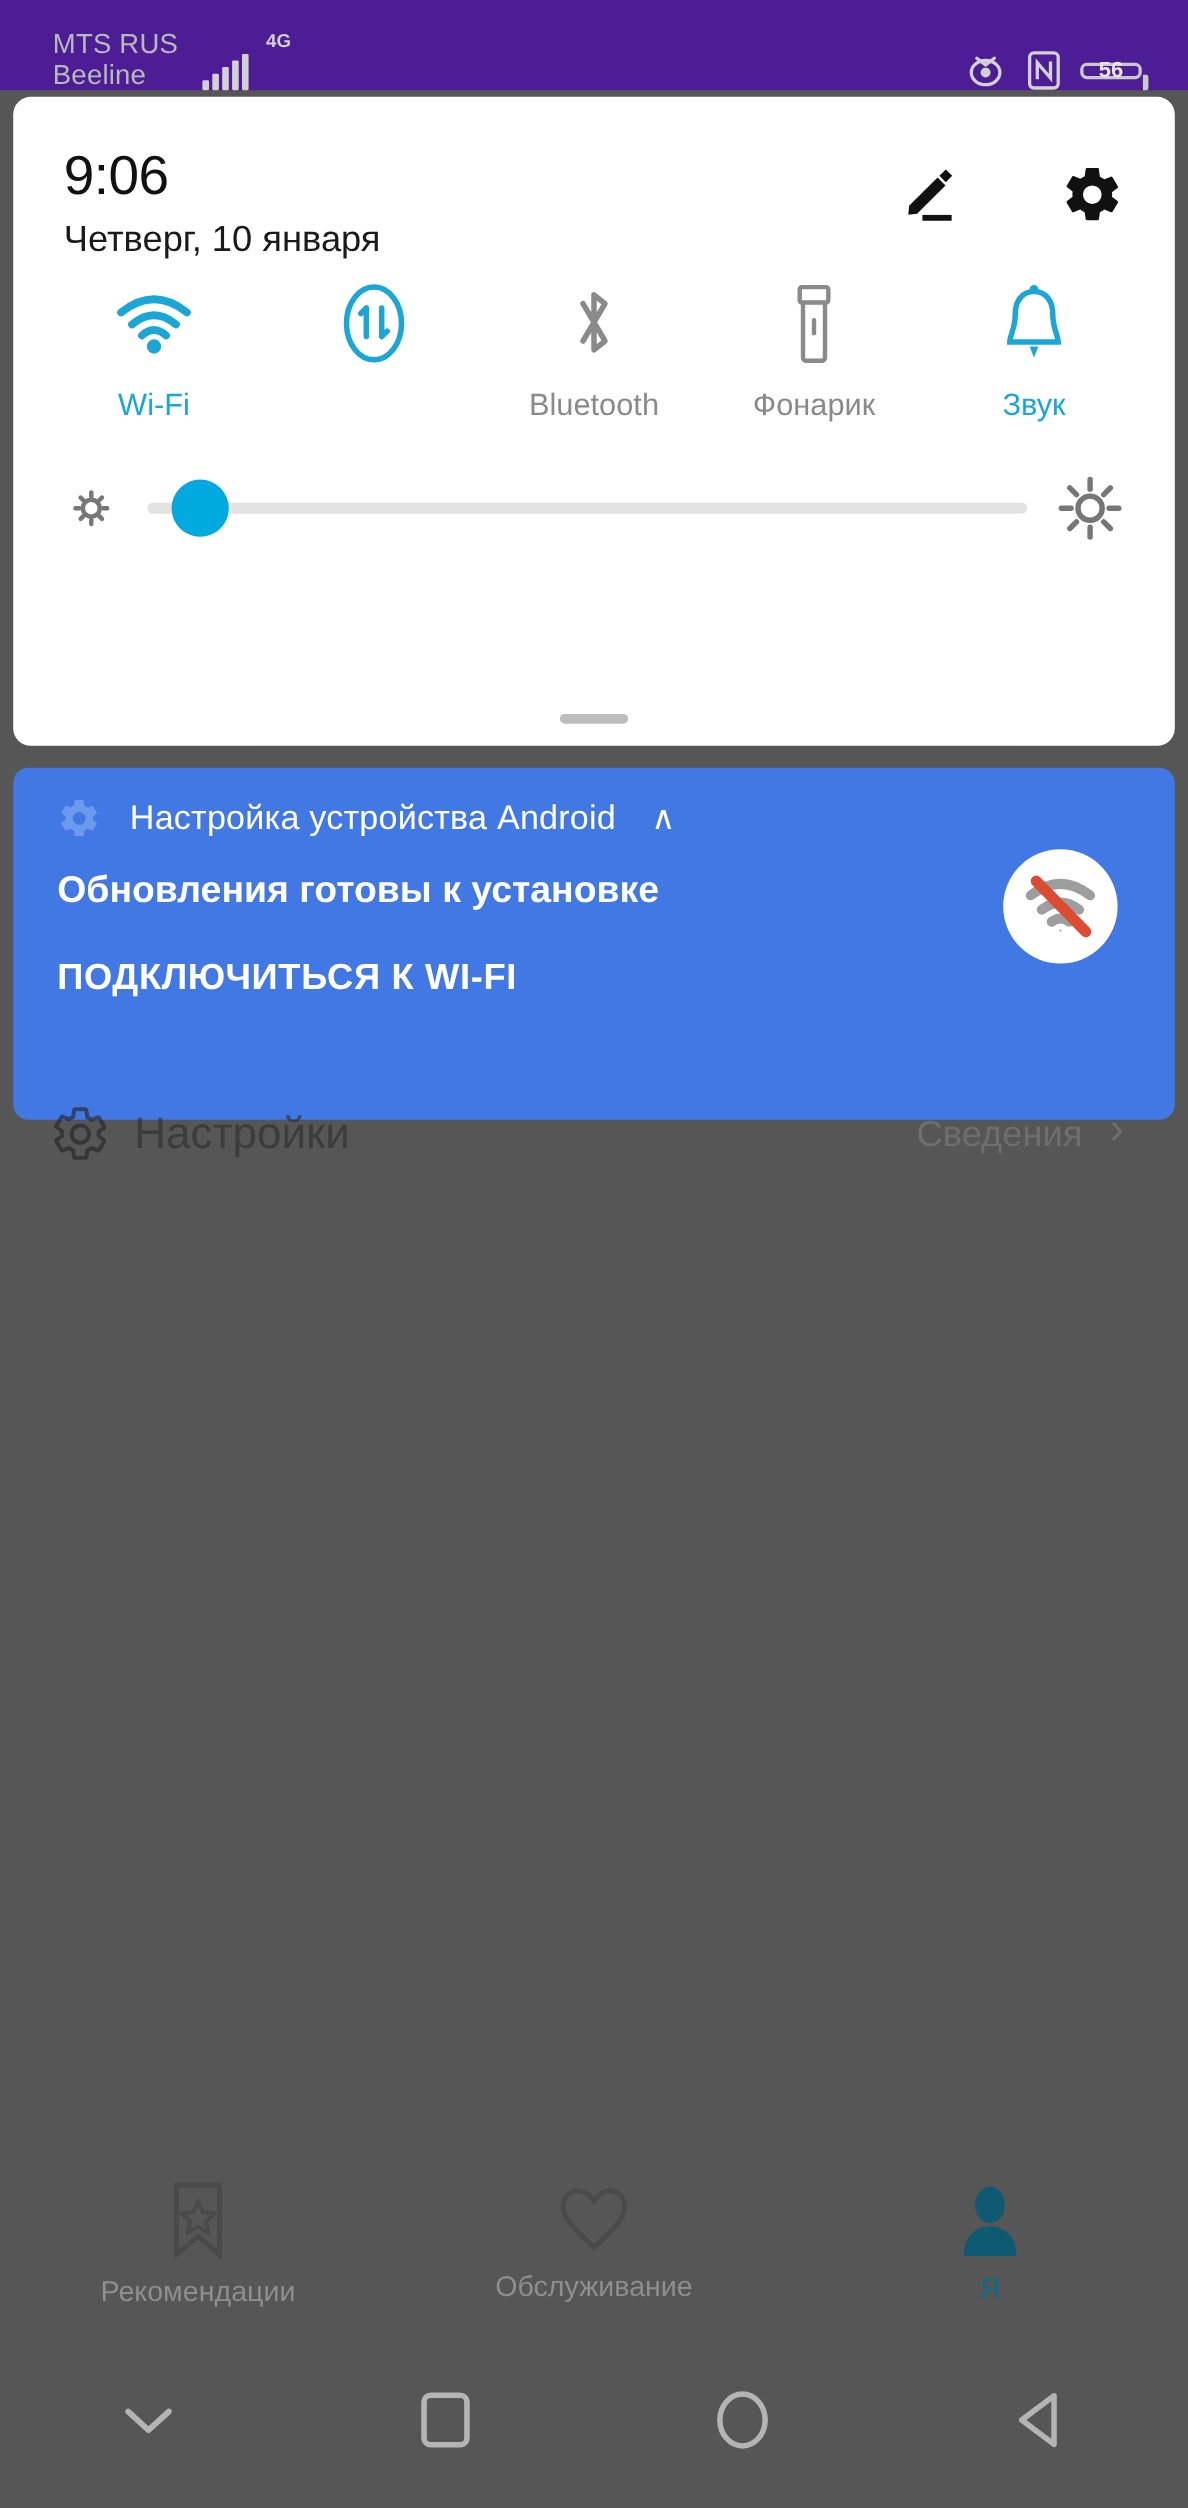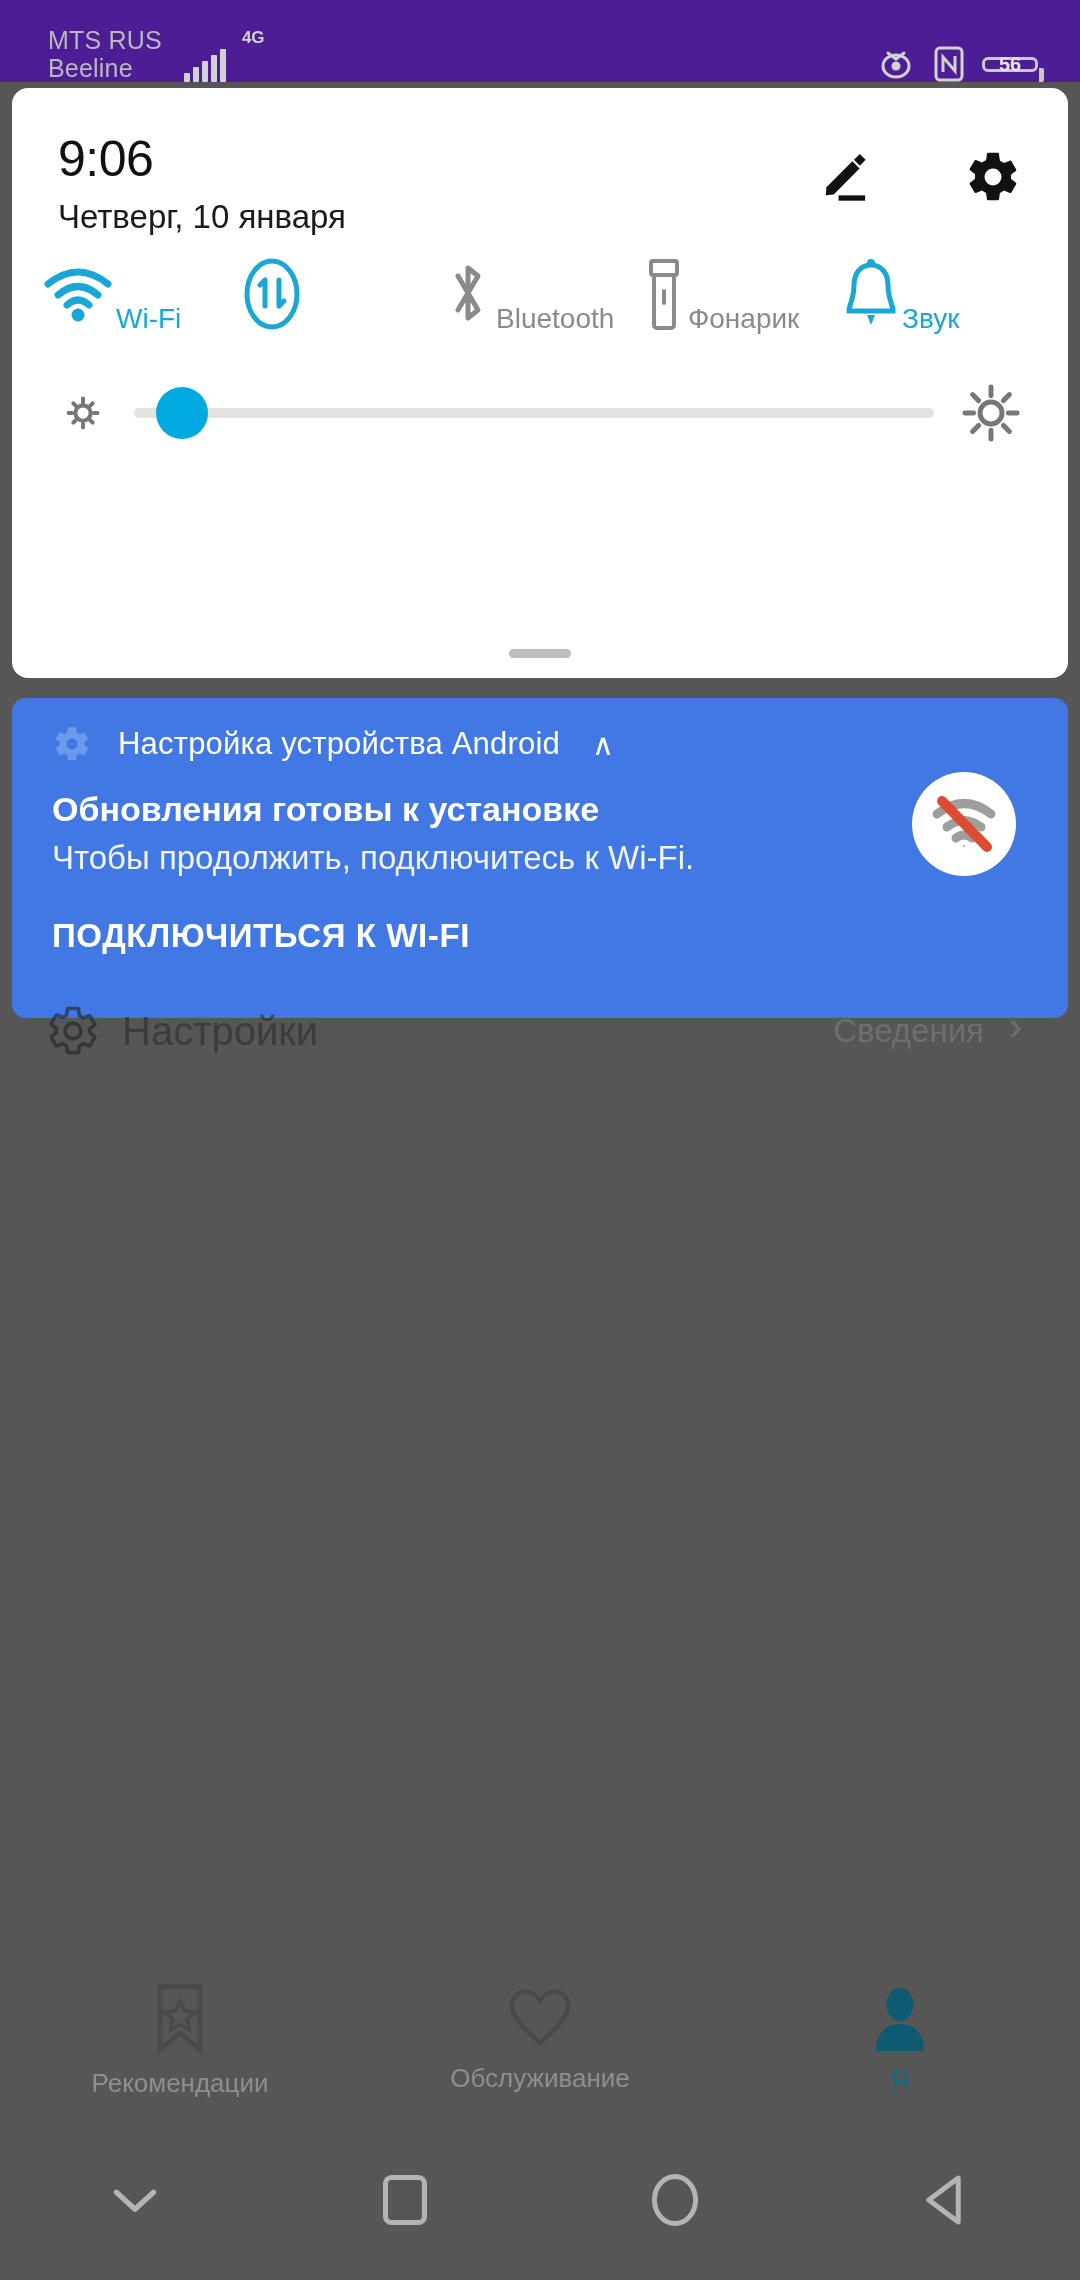--- a/index.html
+++ b/index.html
@@ -44,7 +44,7 @@
   .hicon { width:58px; height:58px; }
 
   .toggles { display:flex; padding:16px 28px 0 28px; }
-  .toggle { flex:1; display:flex; flex-direction:row; align-items:flex-end; }
+  .toggle { flex:1; display:flex; flex-direction:column; align-items:center; }
   .toggle .ic { height:84px; display:flex; align-items:center; justify-content:center; }
   .toggle .lbl { font-size:28px; margin-top:14px; text-align:center; line-height:1.25; }
   .on .lbl { color:#1aa7d6; }

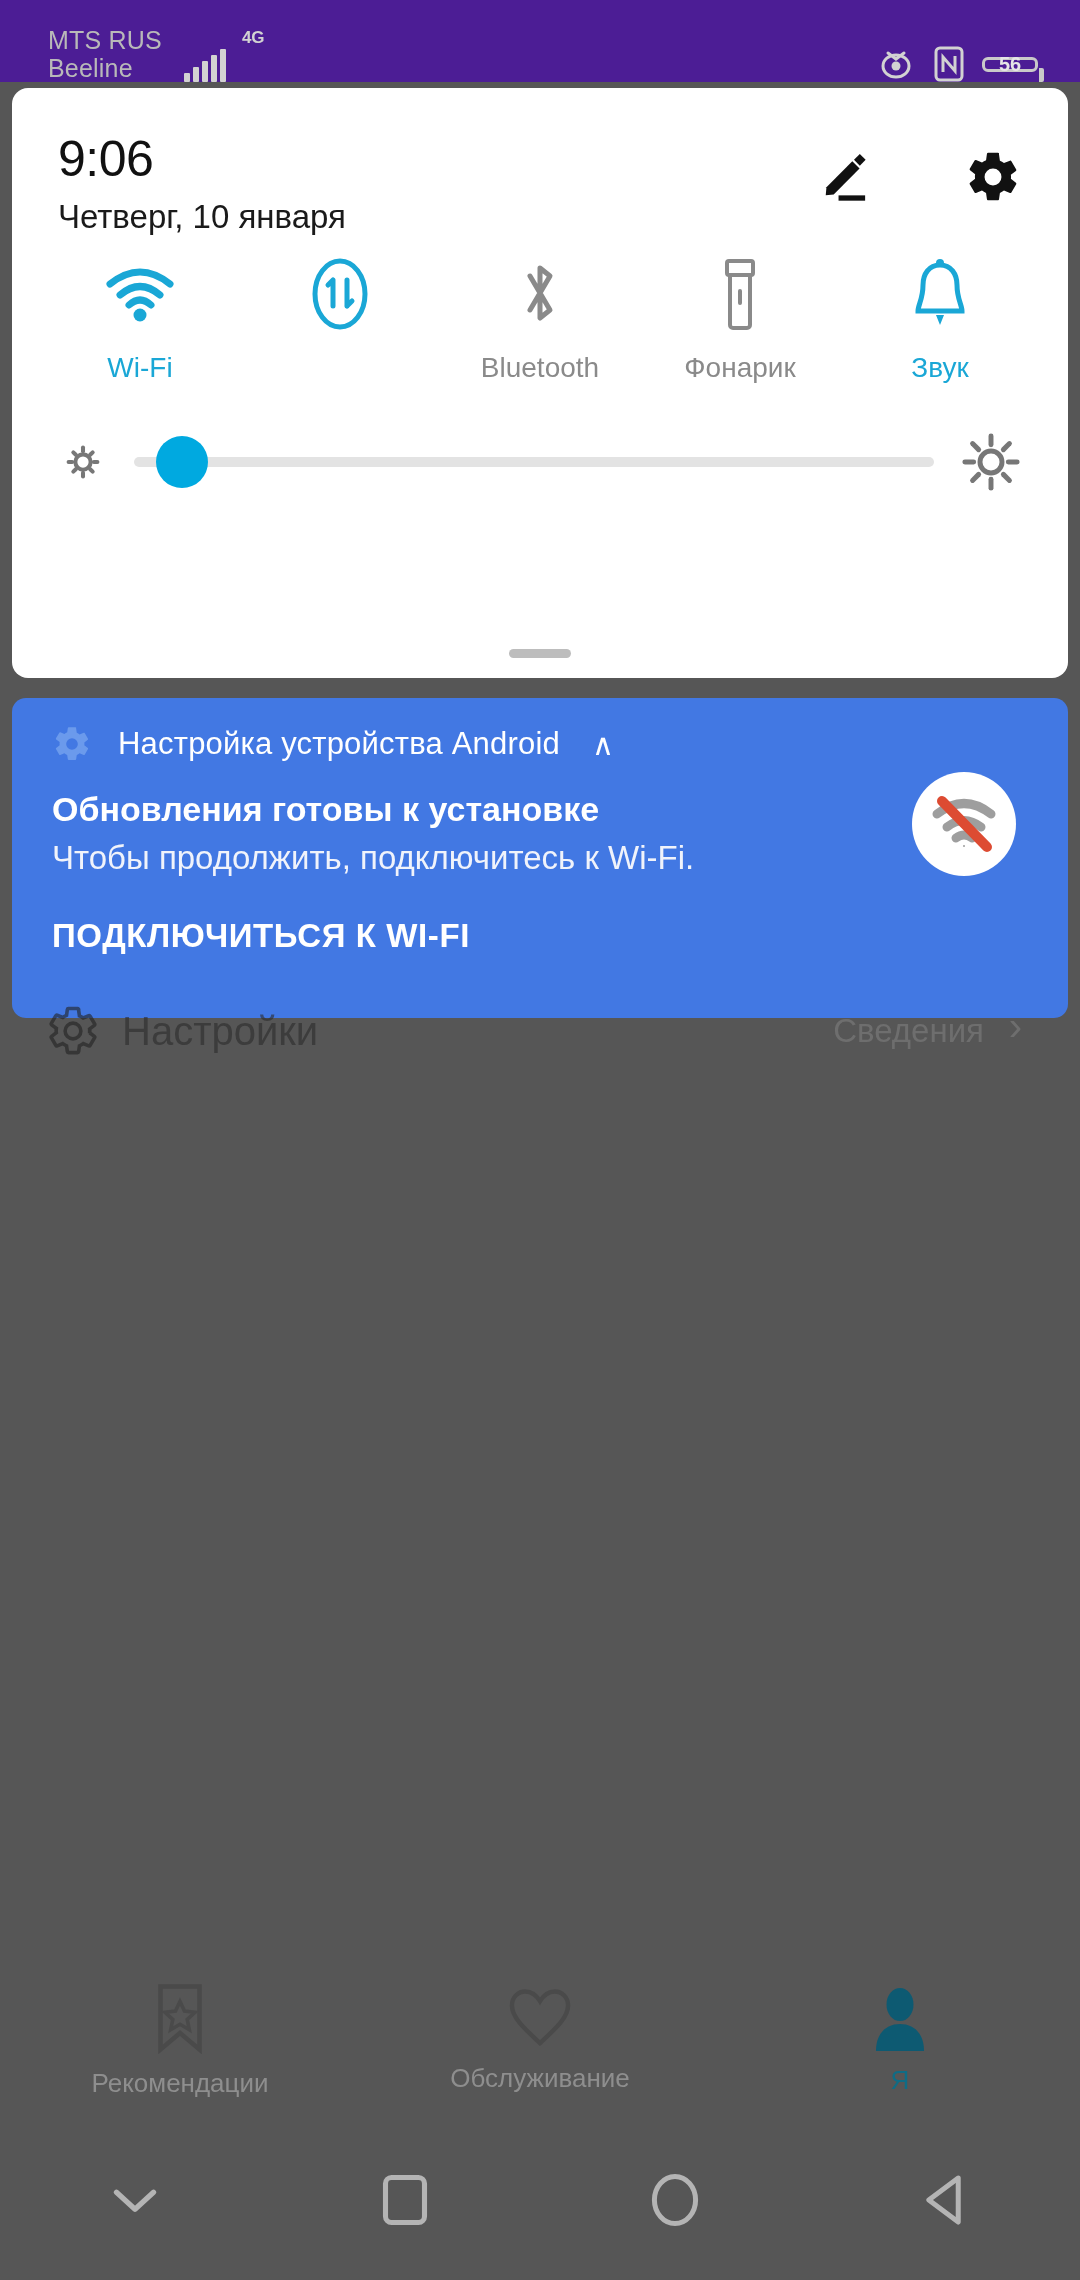--- a/index.html
+++ b/index.html
@@ -251,7 +251,6 @@
       <span class="chev">∧</span>
     </div>
     <div class="notif-title">Обновления готовы к установке</div>
-    <div class="notif-text">Чтобы продолжить, подключитесь к Wi-Fi.</div>
     <div class="notif-action">ПОДКЛЮЧИТЬСЯ К WI-FI</div>
     <div class="notif-badge">
       <svg width="78" height="78" viewBox="0 0 78 78">

